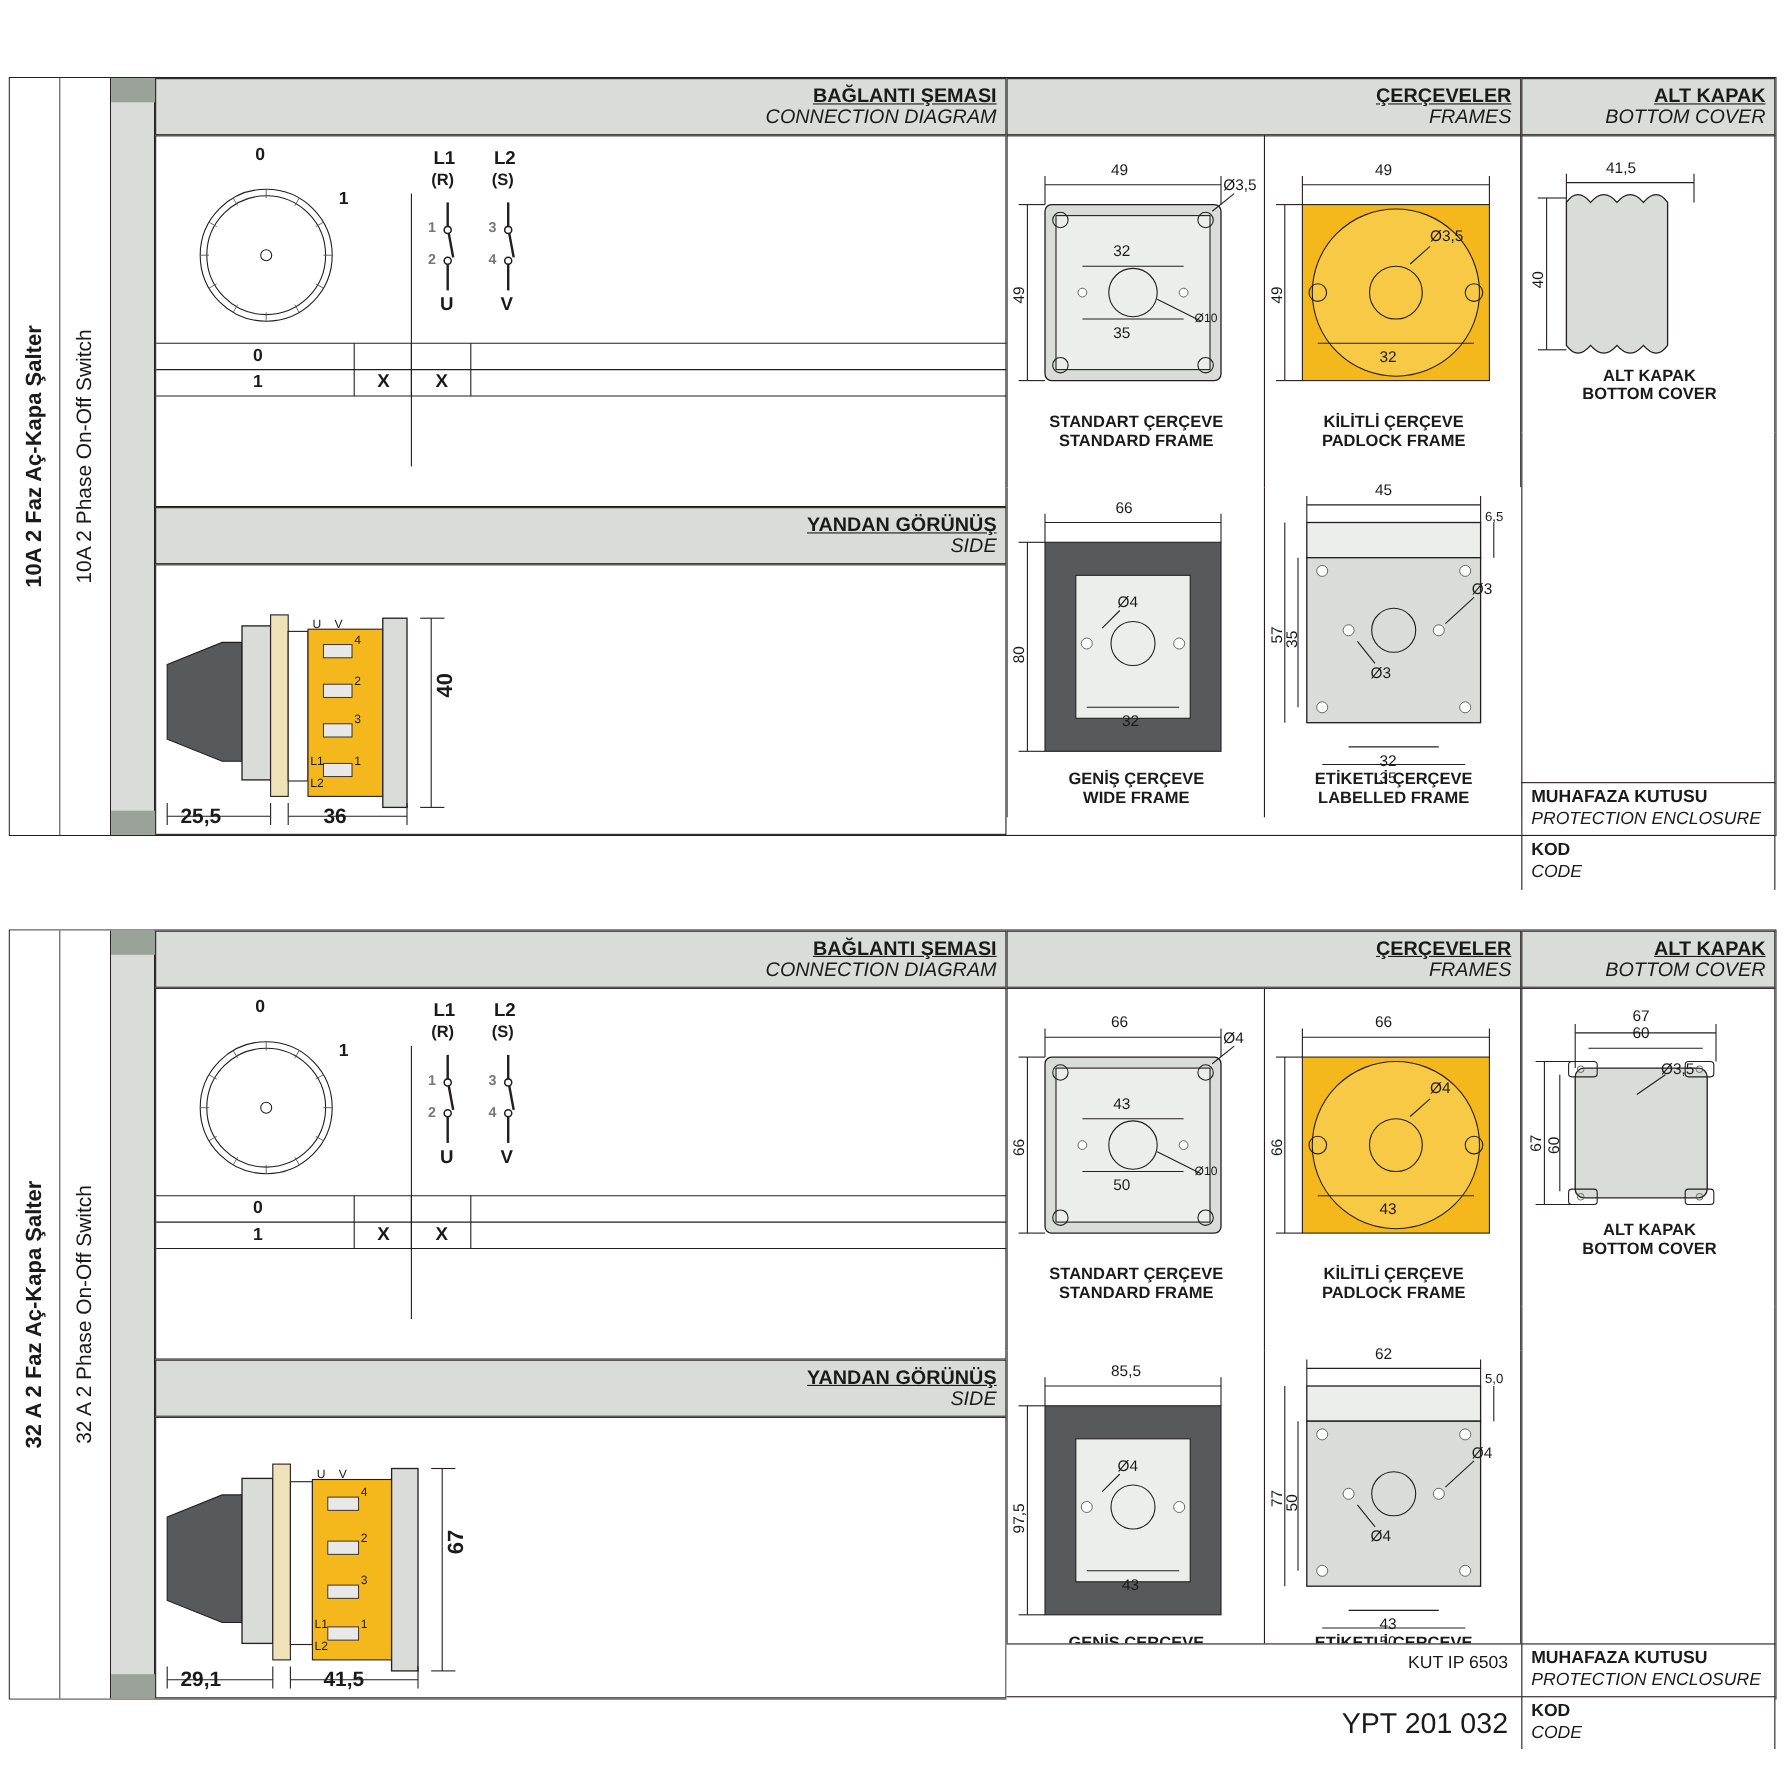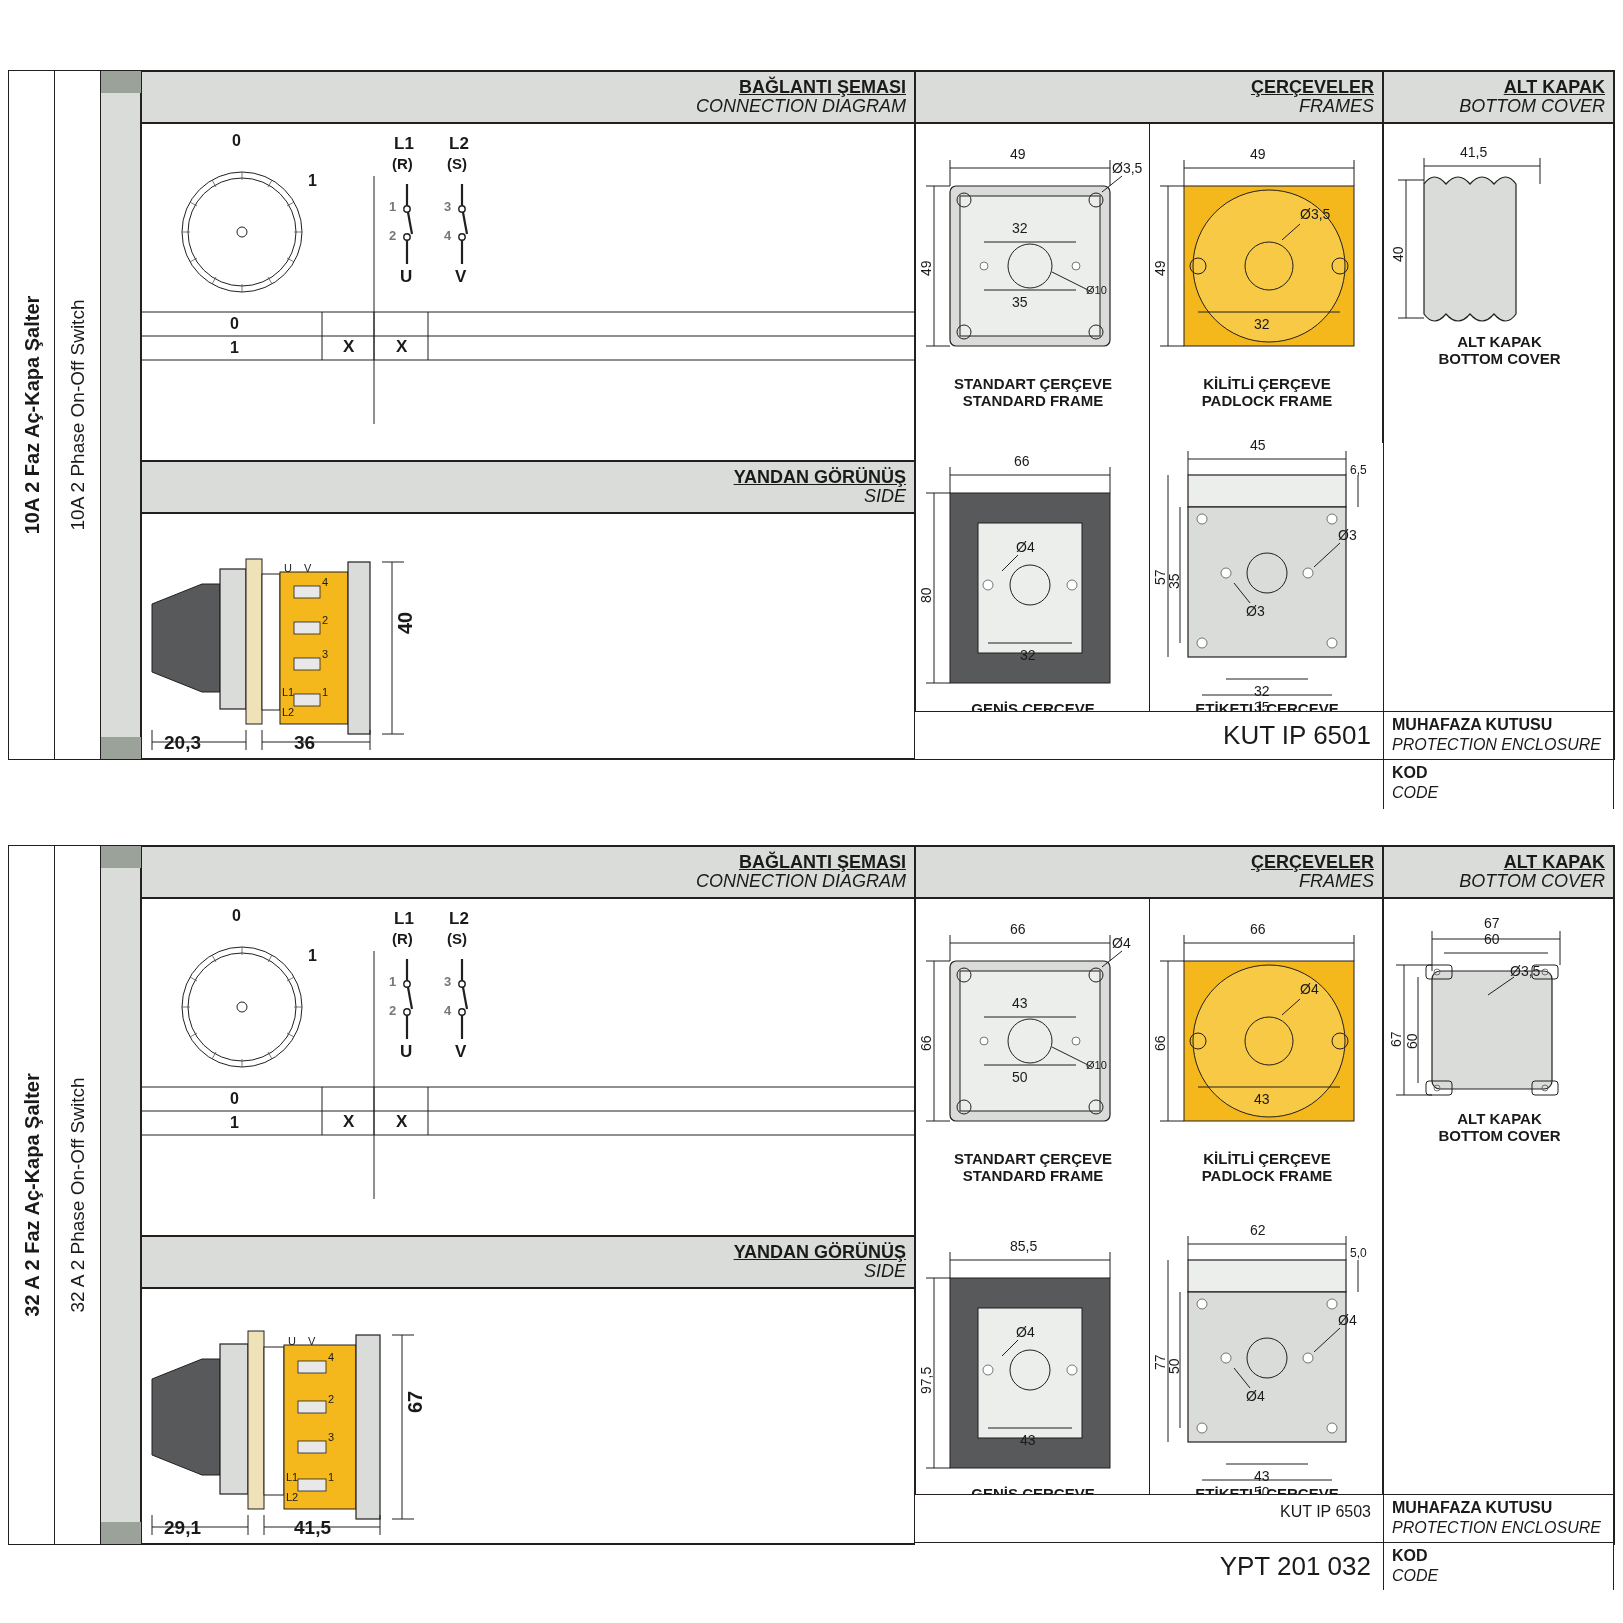--- a/index.html
+++ b/index.html
@@ -169,7 +169,7 @@
       <line class="ln" x1="240" y1="48" x2="262" y2="48"></line>
       <line class="ln" x1="240" y1="220" x2="262" y2="220"></line>
     </svg>
-    <span class="dim b" style="left:22px;top:218px;font-weight:bold;font-size:19px;">20,3</span>
+    <span class="dim b" style="left:22px;top:218px;font-weight:bold;font-size:19px;">25,5</span>
     <span class="dim b" style="left:152px;top:218px;font-weight:bold;font-size:19px;">36</span>
     <span class="dim" style="left:252px;top:120px;font-weight:bold;font-size:20px;transform:rotate(-90deg);transform-origin:left top;">40</span>
     <span class="dimsm" style="left:142px;top:48px;">U</span>

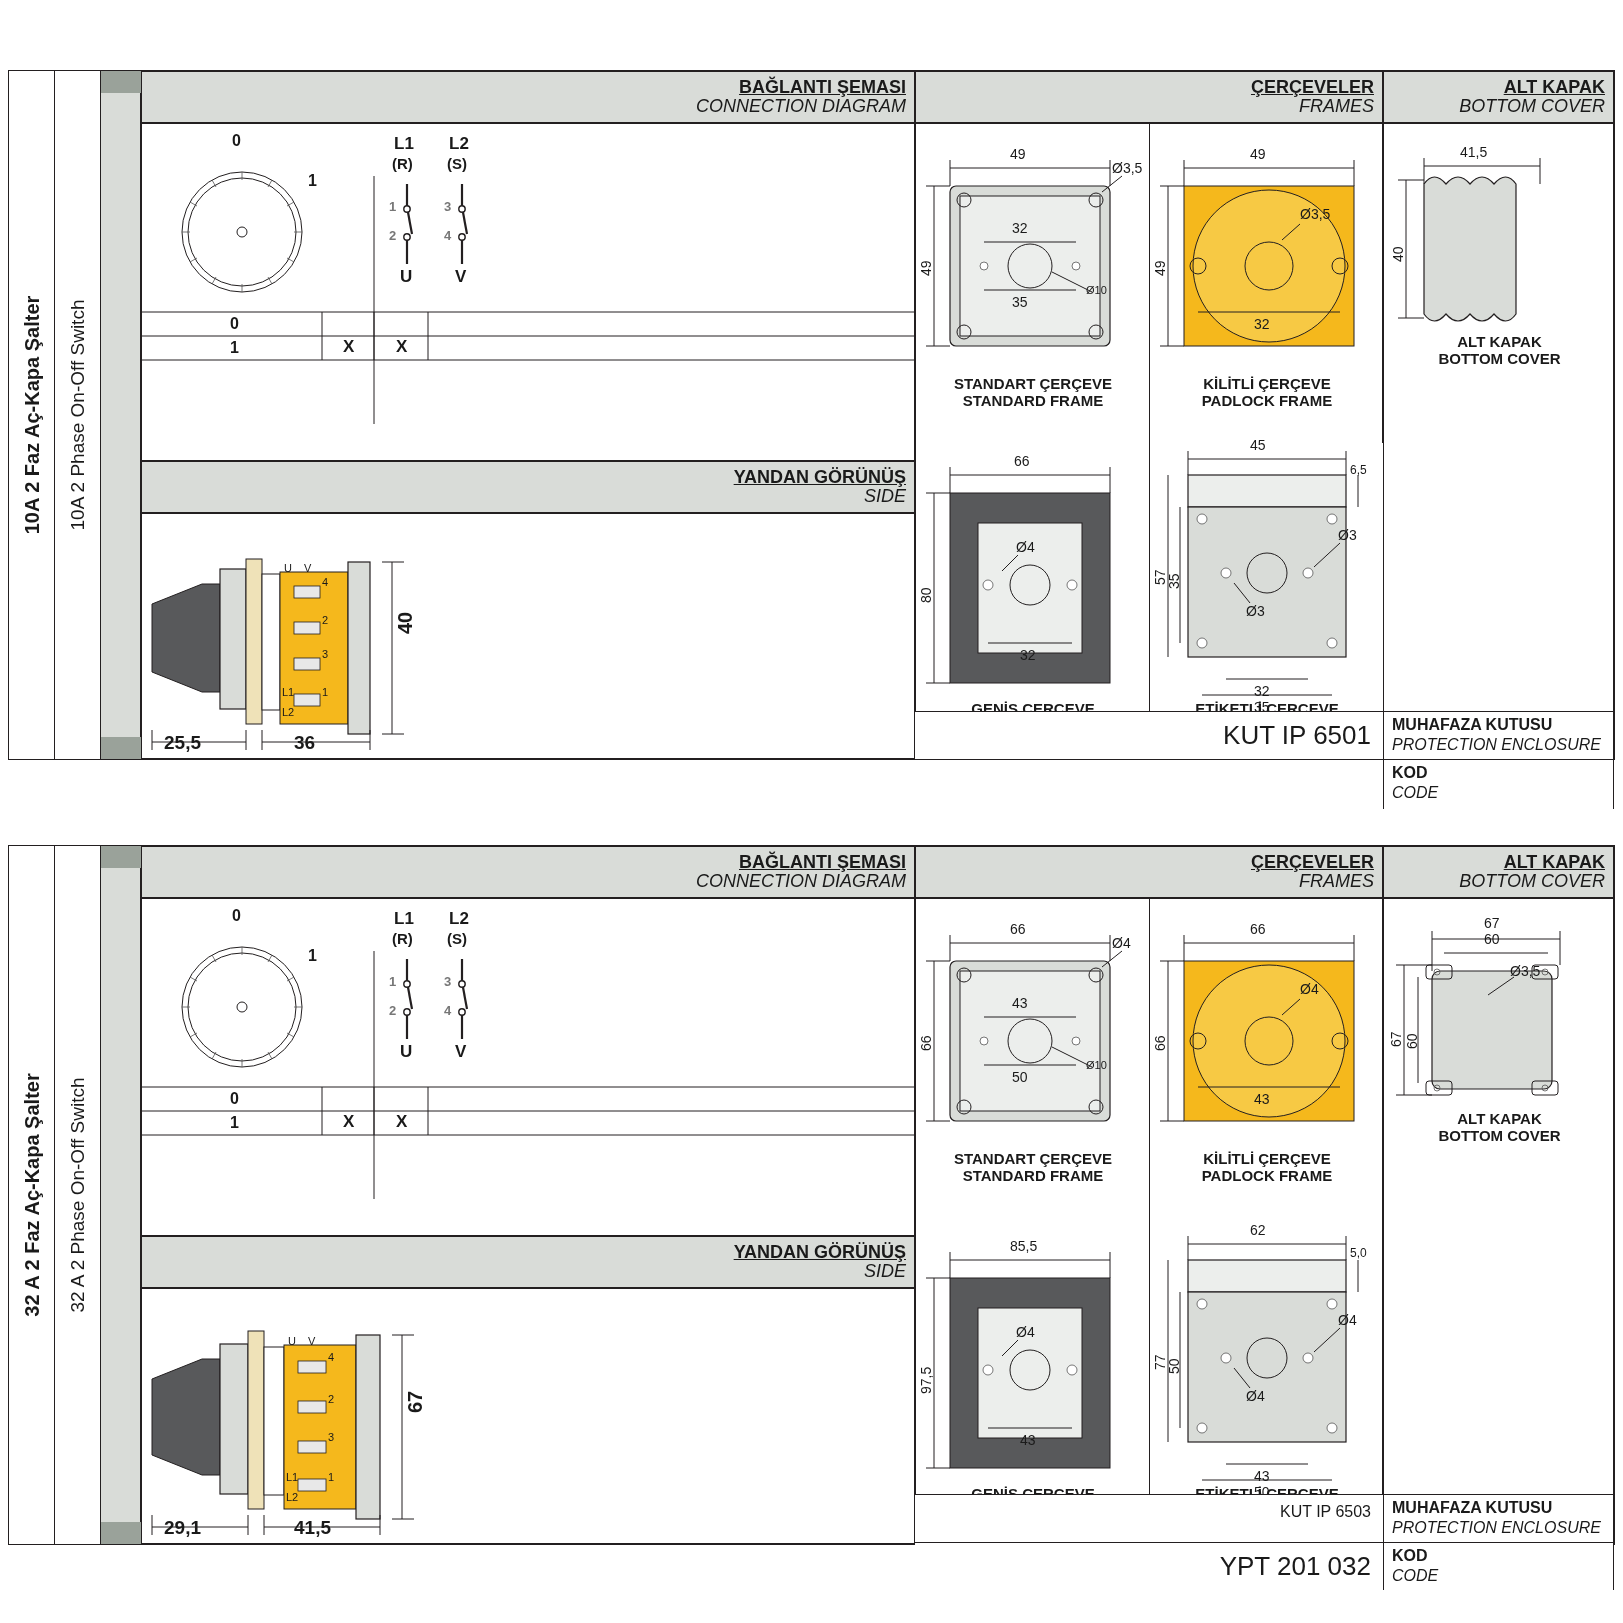--- a/index.html
+++ b/index.html
@@ -338,9 +338,6 @@
 
   <div class="cell" style="left:906px;top:622px;width:468px;height:0;border:none;"></div>
 
-  <div class="cell" style="left:906px;top:640px;width:468px;height:48px;border-left:none;border-bottom:none;border-right:none;">
-    <span style="position:absolute;right:12px;top:8px;font-size:26px;">KUT IP 6501</span>
-  </div>
   <div class="cell" style="left:1374px;top:640px;width:231px;height:48px;border-bottom:none;">
     <div style="position:absolute;left:8px;top:4px;font-weight:bold;font-size:16px;">MUHAFAZA KUTUSU</div>
     <div style="position:absolute;left:8px;top:24px;font-style:italic;font-size:16px;">PROTECTION ENCLOSURE</div>

